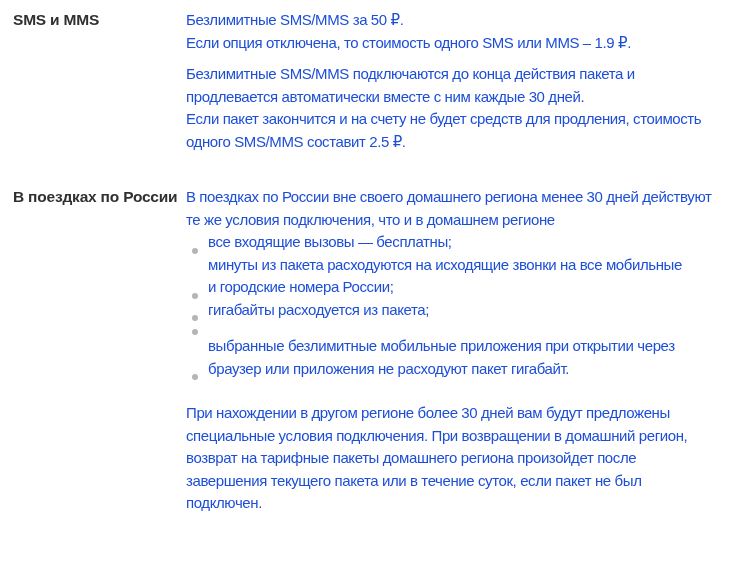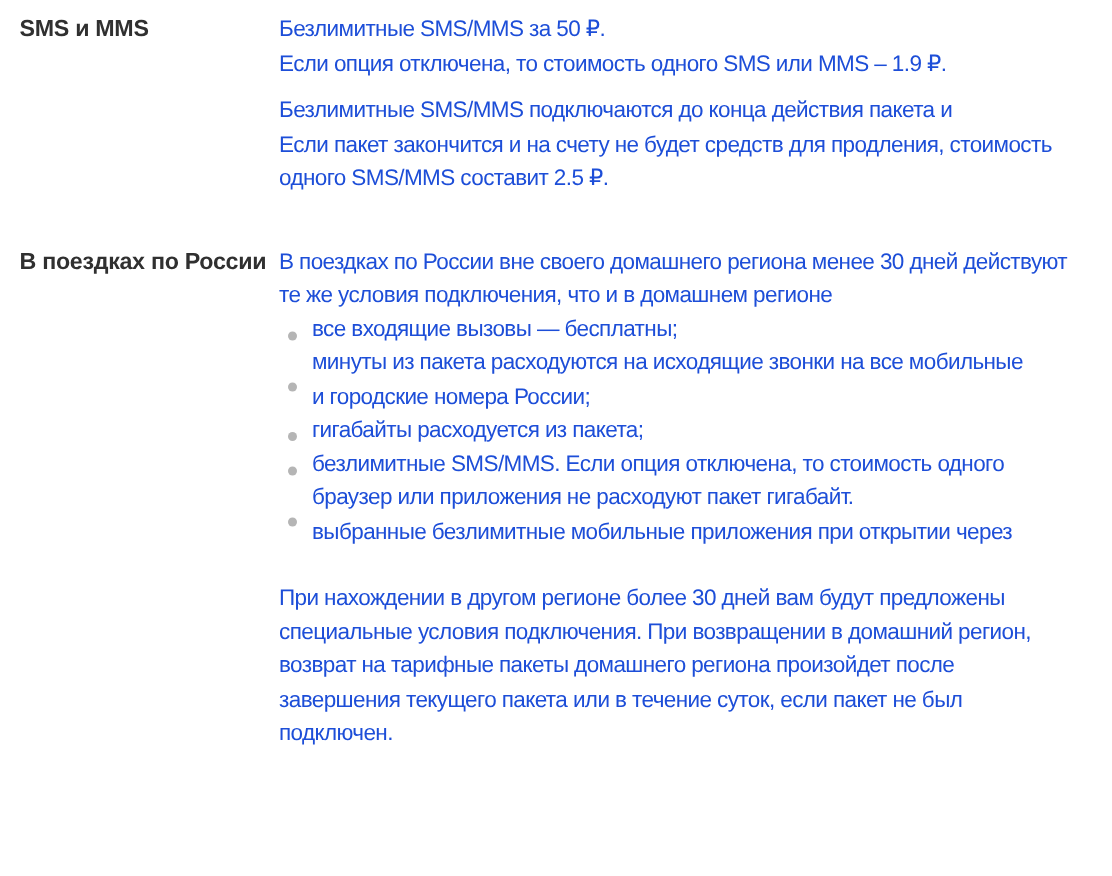--- a/index.html
+++ b/index.html
@@ -57,6 +57,7 @@
       </div>
       <div class="paragraph gap-before">
         <div class="line">Безлимитные SMS/MMS подключаются до конца действия пакета и</div>
+        <div class="line">продлевается автоматически вместе с ним каждые 30 дней.</div>
         <div class="line">Если пакет закончится и на счету не будет средств для продления, стоимость</div>
         <div class="line">одного SMS/MMS составит 2.5 ₽.</div>
       </div>

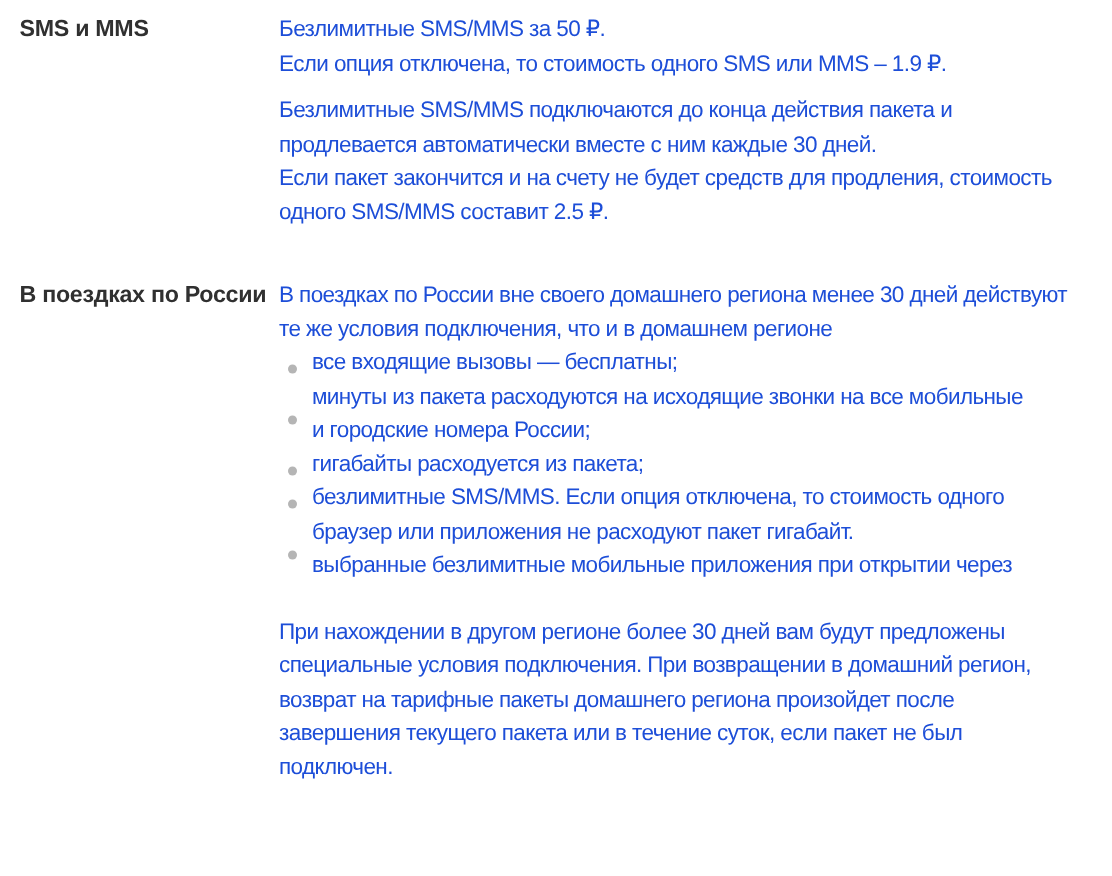--- a/index.html
+++ b/index.html
@@ -33,7 +33,7 @@
   .paragraph.gap-before { margin-top: 9px; }
   .paragraph.gap-before-small { margin-top: 22px; }
   .bullets { list-style: none; }
-  .bullet-item { display: flex; align-items: center; }
+  .bullet-item { display: flex; align-items: flex-end; }
   .dot {
     flex: 0 0 6px;
     width: 6px; height: 6px;

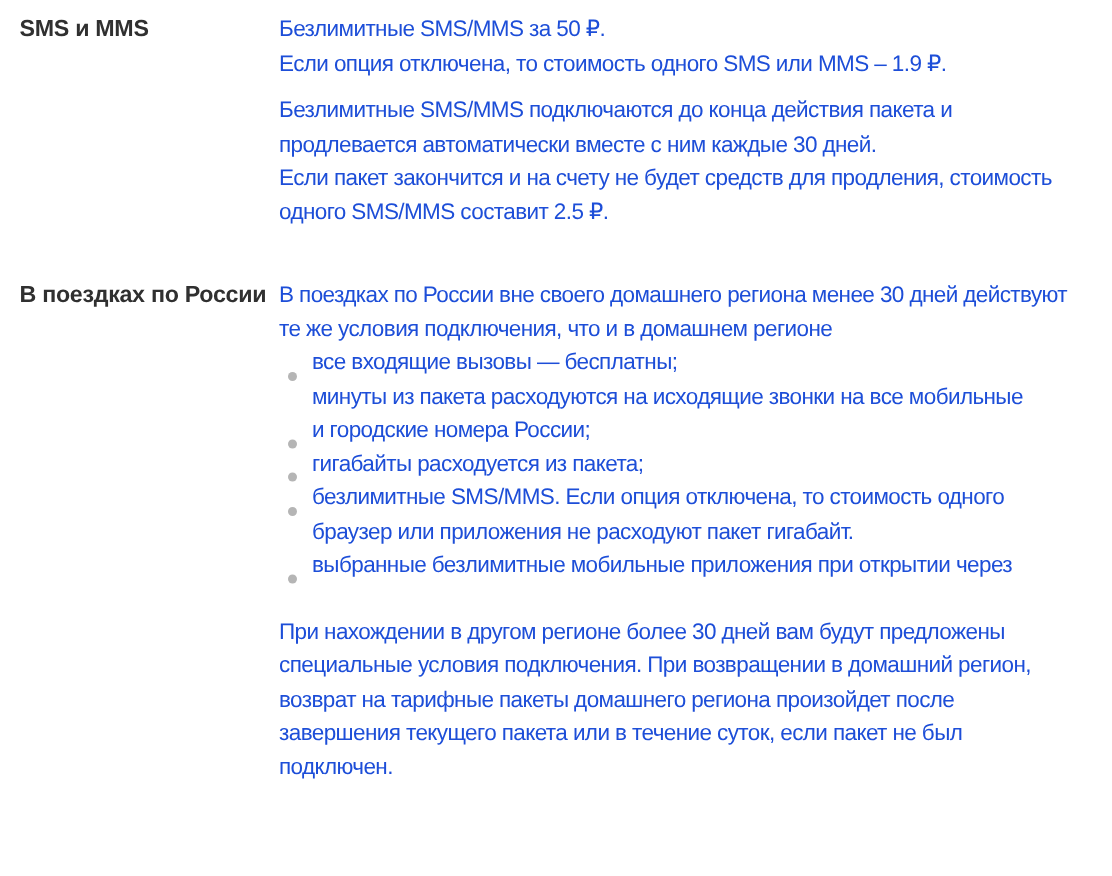--- a/index.html
+++ b/index.html
@@ -95,7 +95,6 @@
         <li class="bullet-item">
           <span class="dot"></span>
           <div class="bullet-text">
-            <div class="line">безлимитные SMS/MMS. Если опция отключена, то стоимость одного</div>
           </div>
         </li>
         <li class="bullet-item">

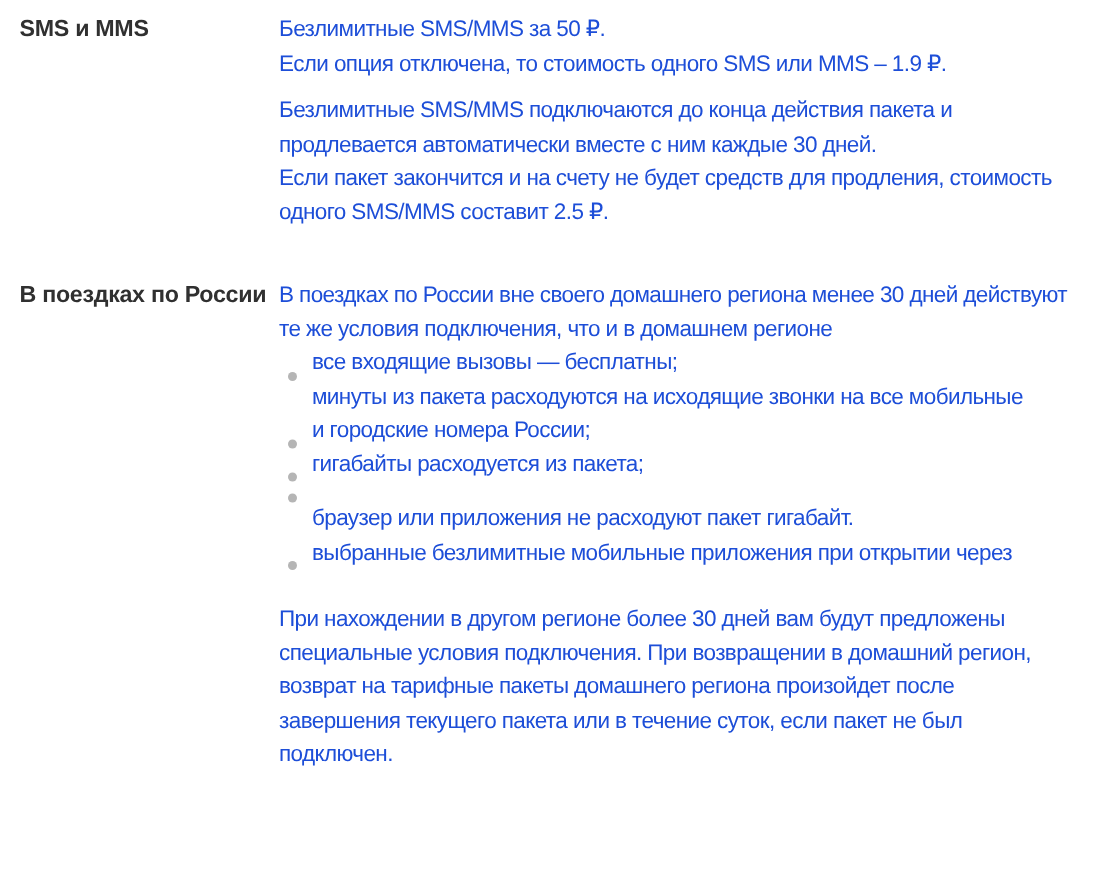--- a/index.html
+++ b/index.html
@@ -100,8 +100,8 @@
         <li class="bullet-item">
           <span class="dot"></span>
           <div class="bullet-text">
+            <div class="line">выбранные безлимитные мобильные приложения при открытии через</div>
             <div class="line">браузер или приложения не расходуют пакет гигабайт.</div>
-            <div class="line">выбранные безлимитные мобильные приложения при открытии через</div>
           </div>
         </li>
       </ul>

